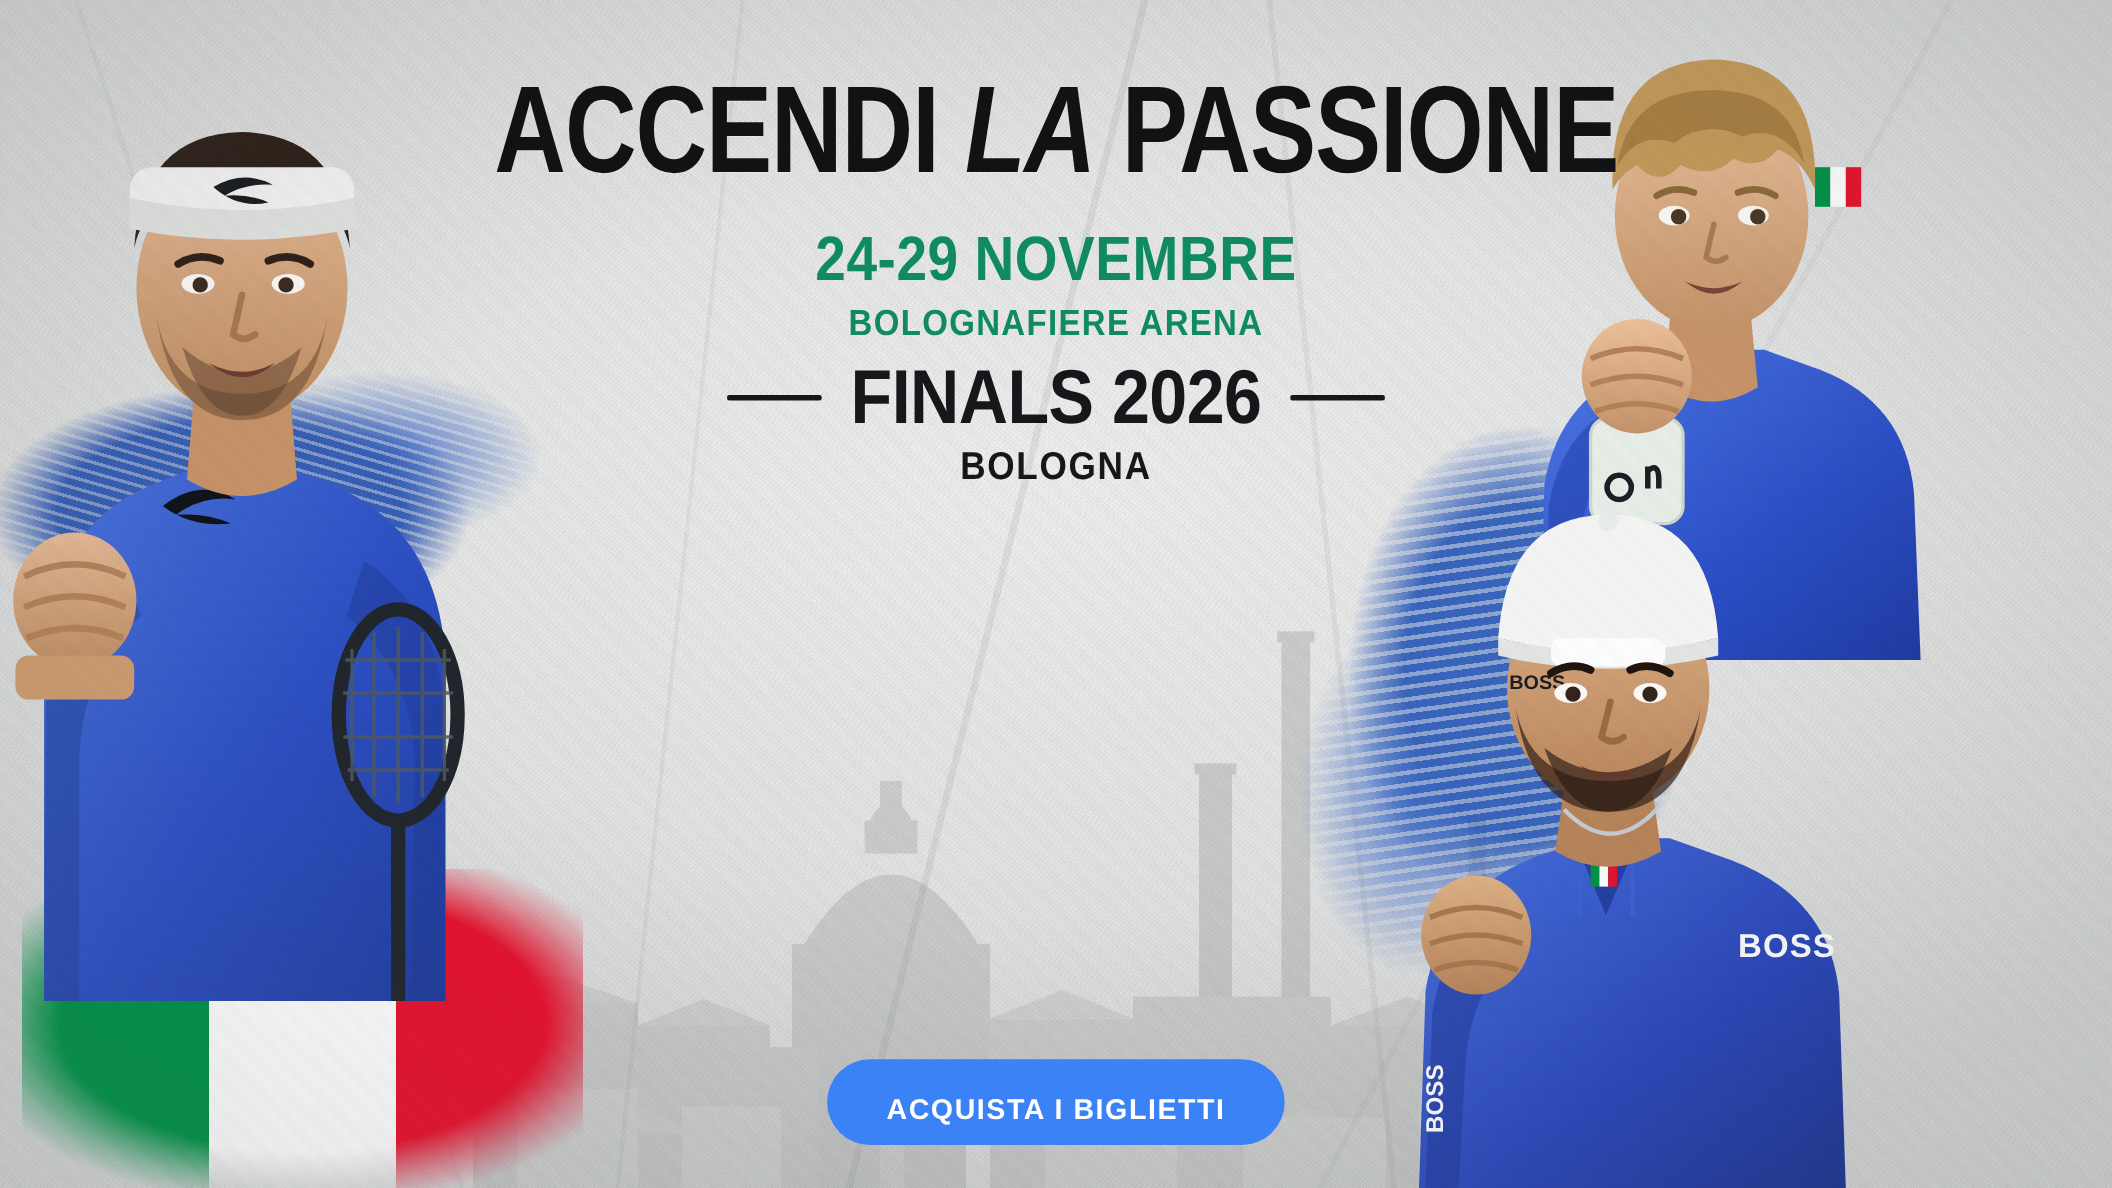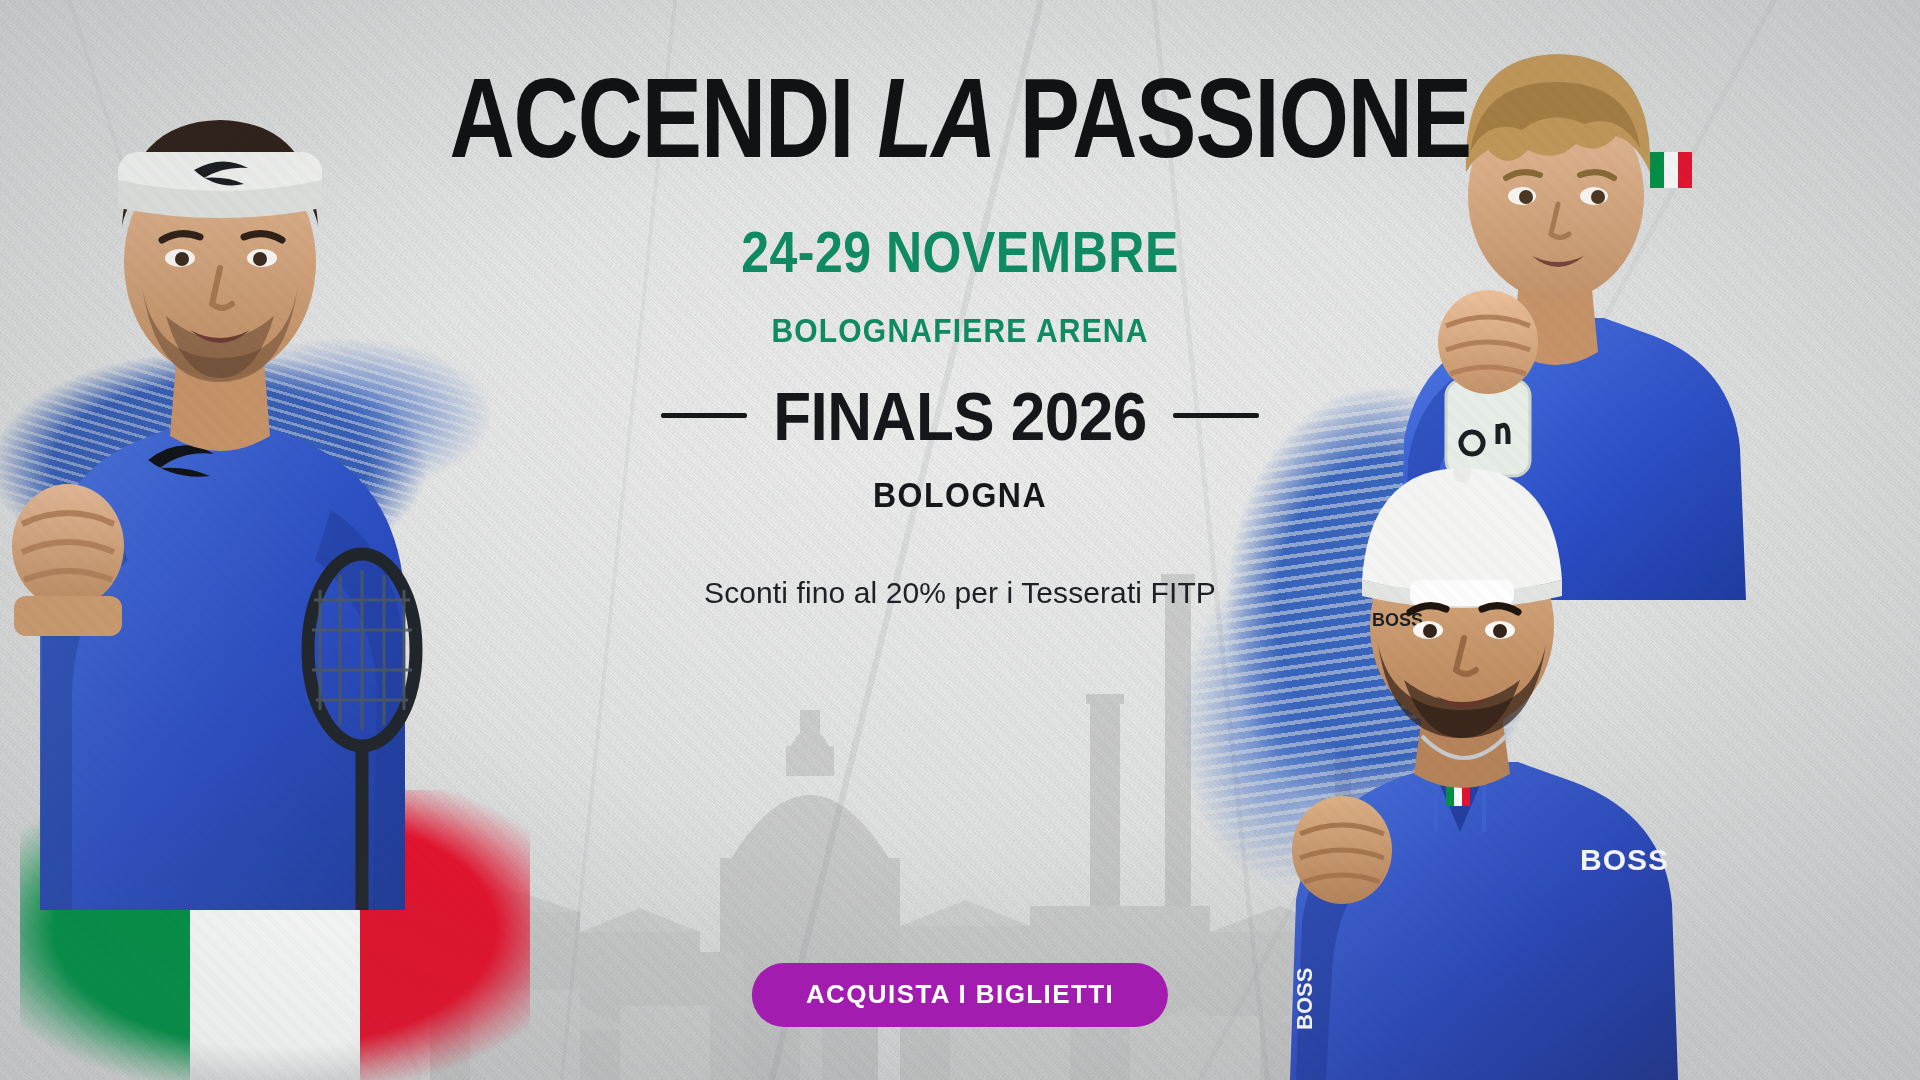--- a/index.html
+++ b/index.html
@@ -96,7 +96,6 @@
     left: 0; right: 0; top: 0;
     display: flex; flex-direction: column; align-items: center;
     pointer-events: none;
-    gap: 18px;
   }
   .copy > * { pointer-events: auto; }
 

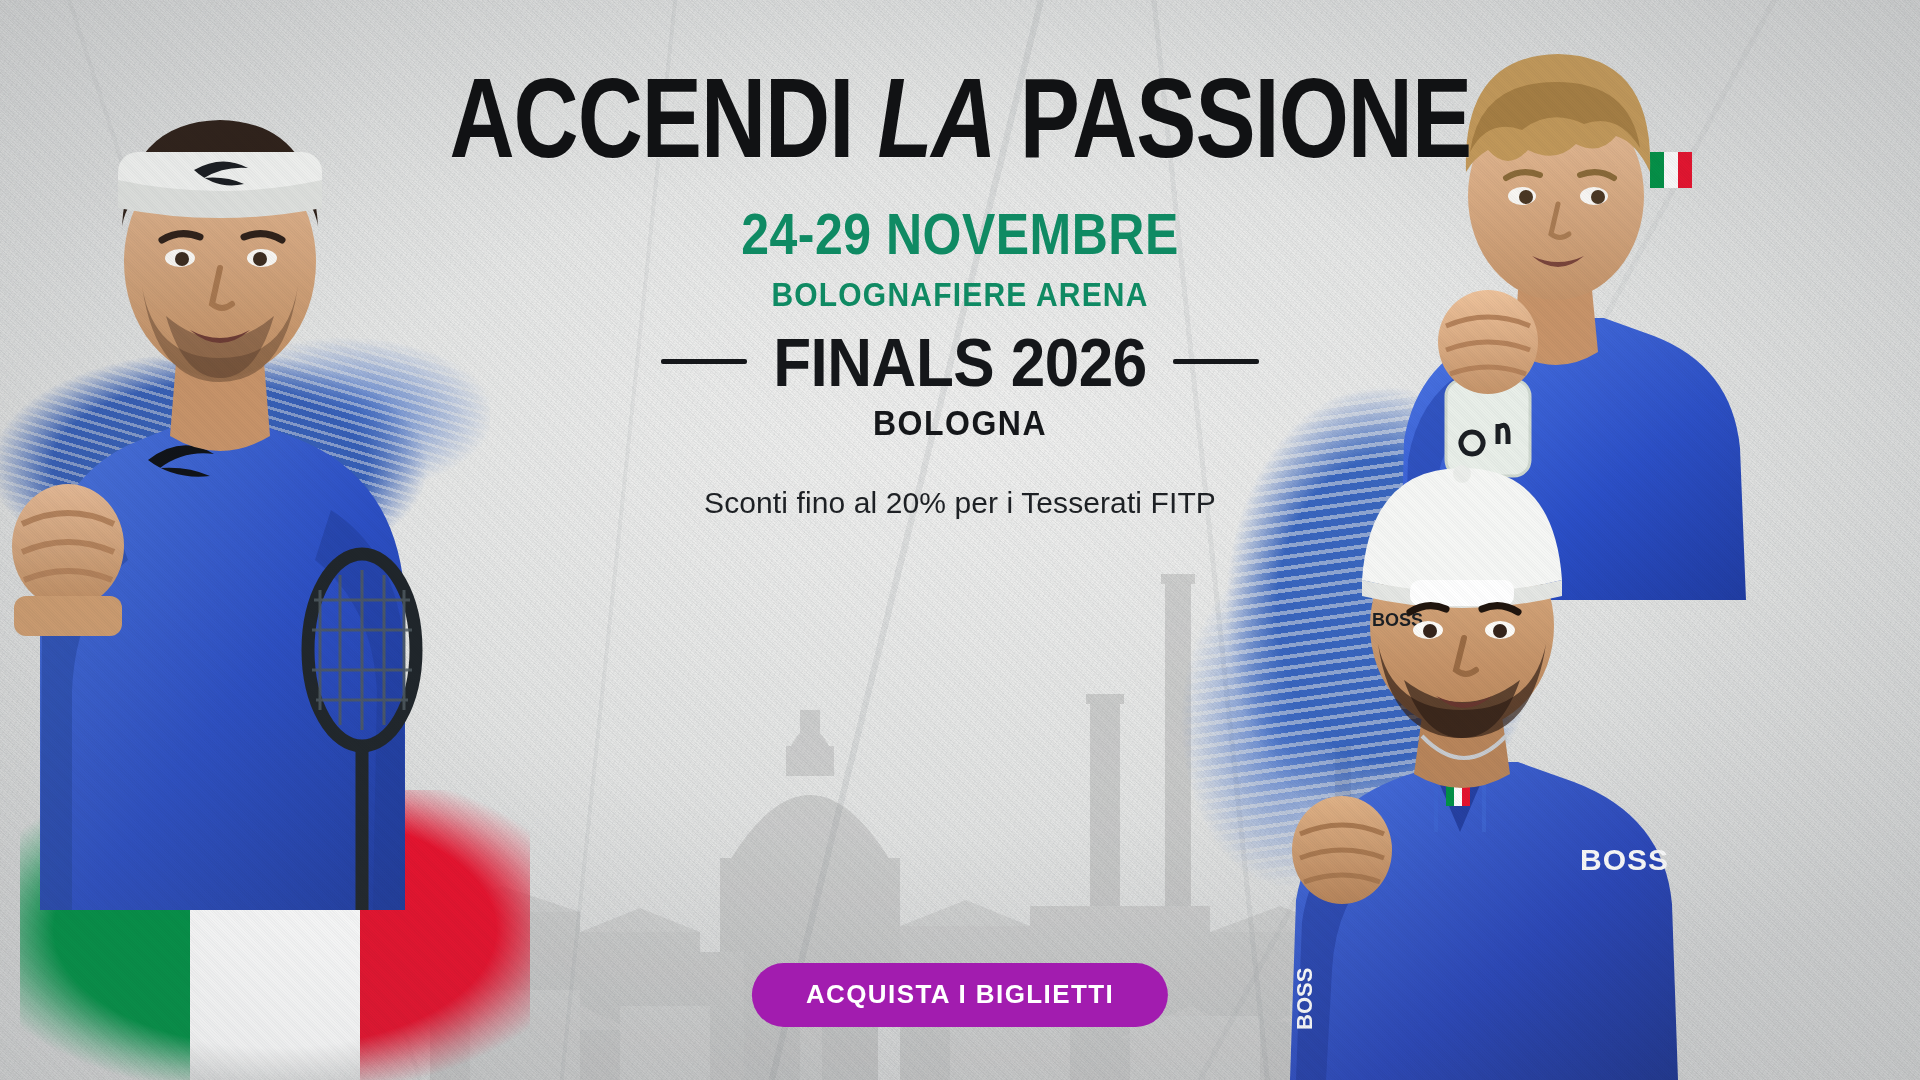--- a/index.html
+++ b/index.html
@@ -479,7 +479,6 @@
     </div>
     <div class="city">BOLOGNA</div>
 
-    <div class="discount">Sconti fino al 20% per i Tesserati FITP</div>
   </div>
 
   <button class="cta">ACQUISTA I BIGLIETTI</button>

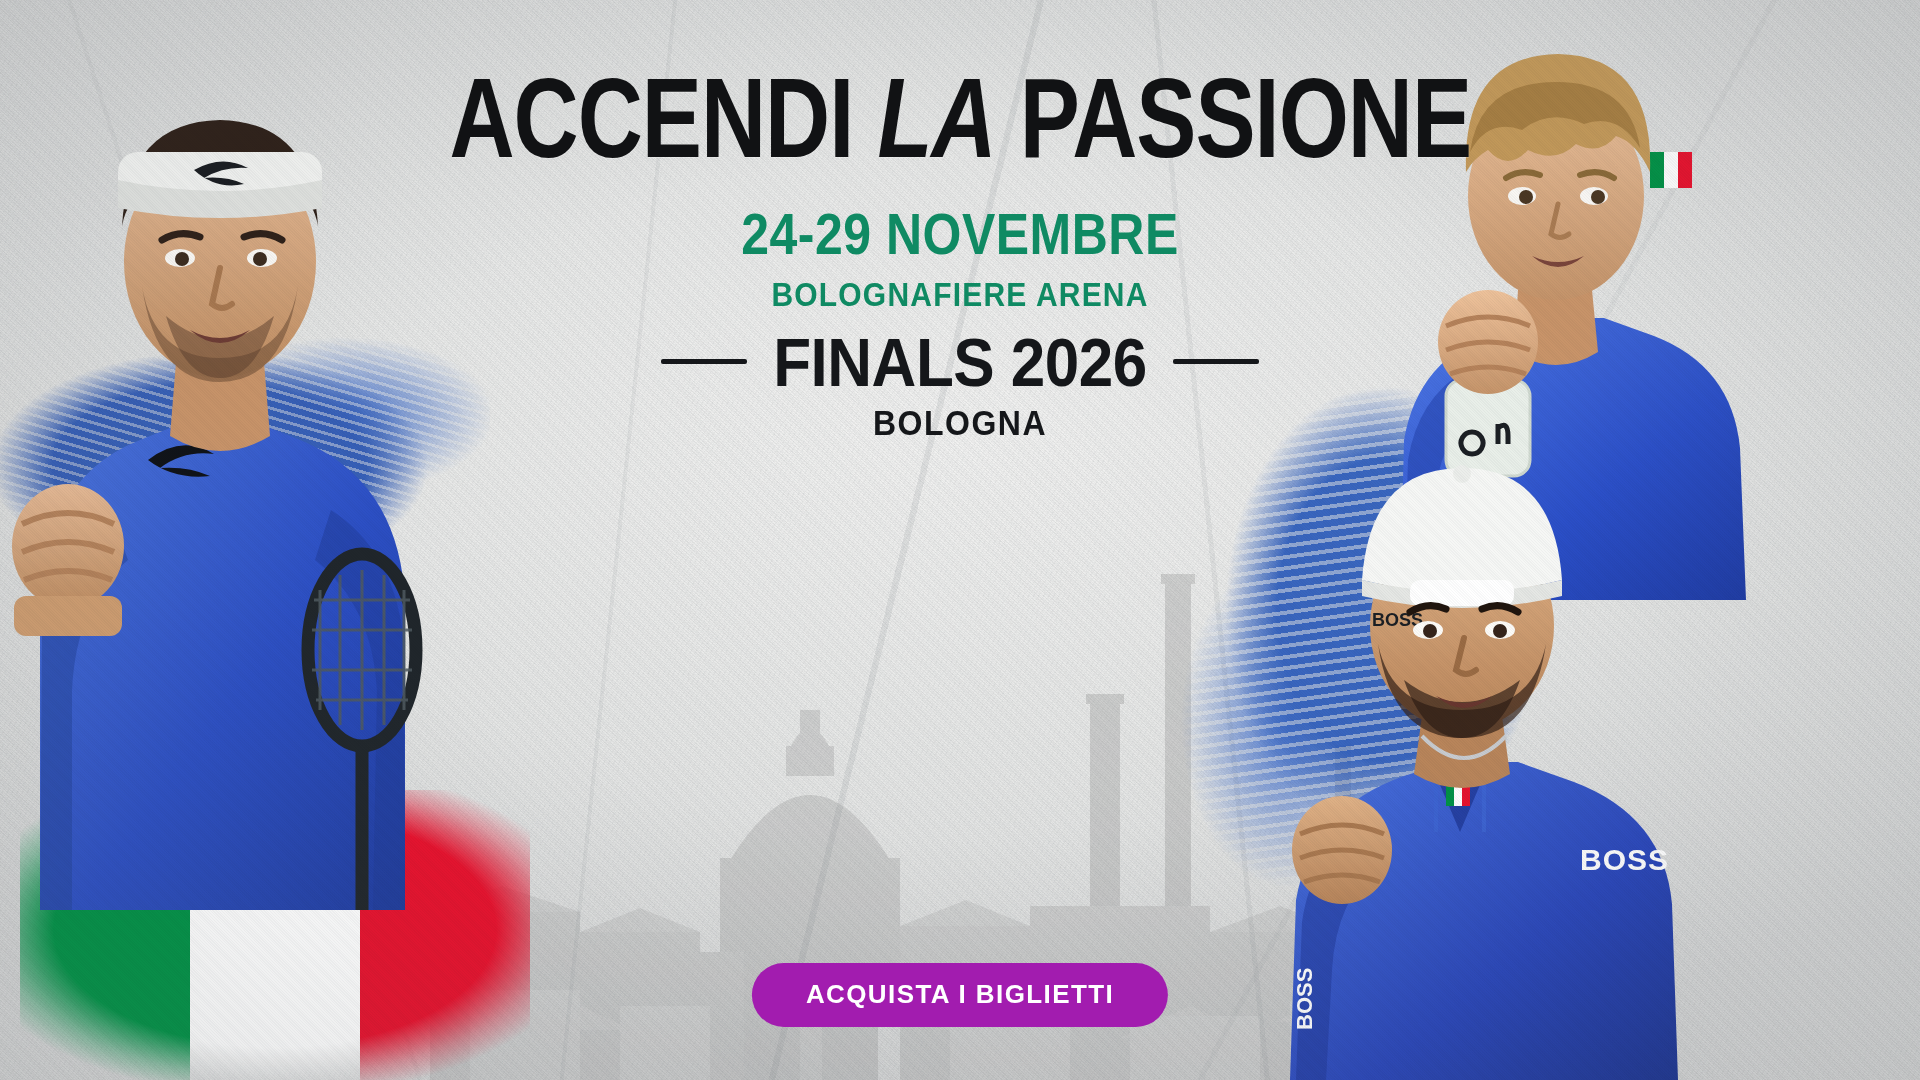--- a/index.html
+++ b/index.html
@@ -170,11 +170,11 @@
     left: 50%;
     transform: translateX(-50%);
     top: 963px;
-    background: #a21caf;
+    background: #3b82f6;
     color: #ffffff;
     border: none;
     border-radius: 999px;
-    padding: 16px 54px 17px;
+    padding: 30px 54px 17px;
     font-family: "Liberation Sans", sans-serif;
     font-size: 26px;
     font-weight: 700;

